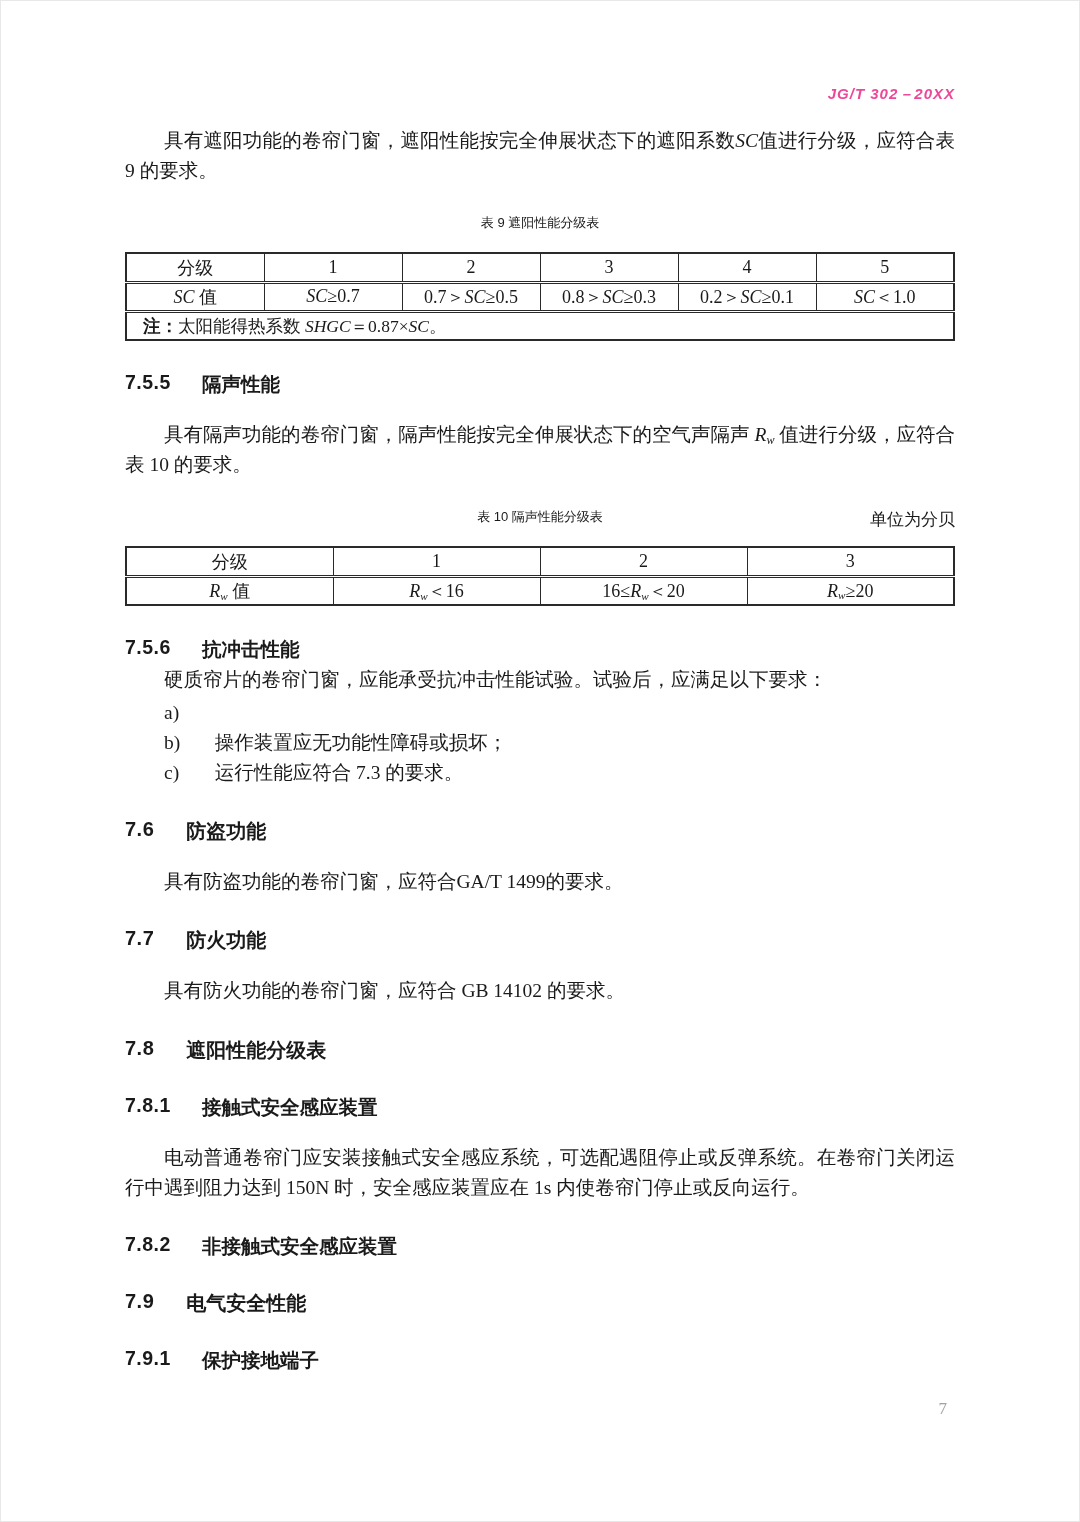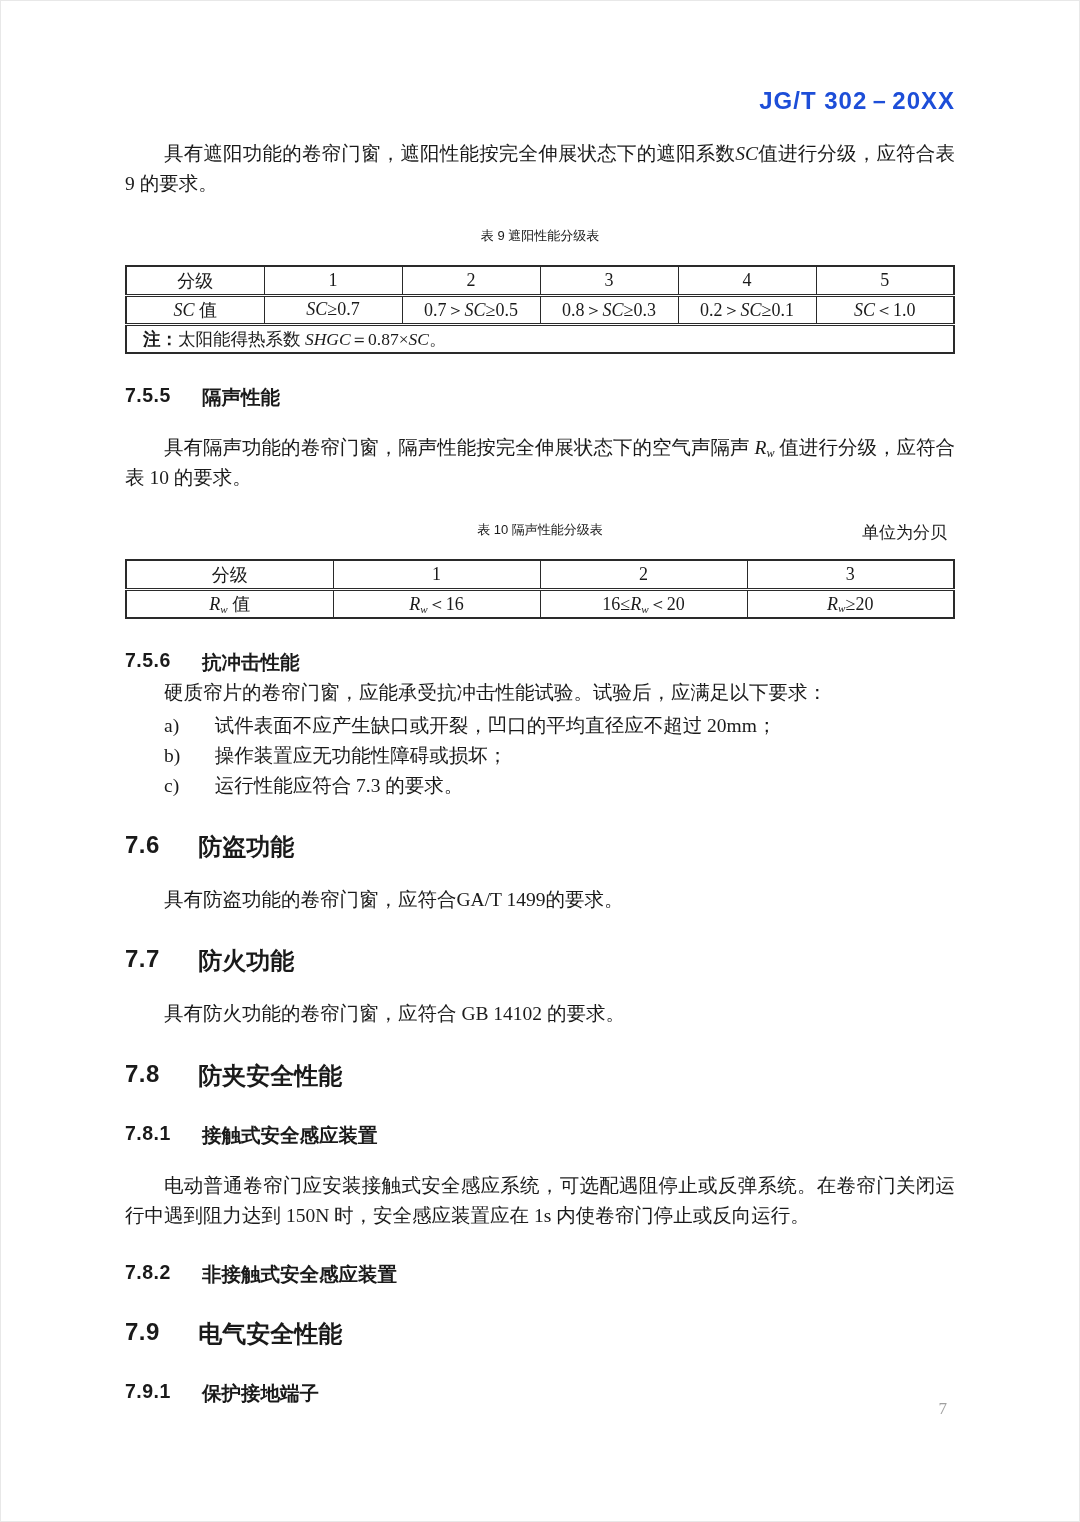--- a/index.html
+++ b/index.html
@@ -24,9 +24,10 @@
     text-align: right;
     font-family: "Liberation Sans", "DejaVu Sans", sans-serif;
     font-weight: bold;
-    font-size: 24px;
+    font-size: 15px;
     letter-spacing: 1px;
-    color: #1d4ed8;
+    color: #ec4899;
+    font-style: italic;
   }
   
   .para {

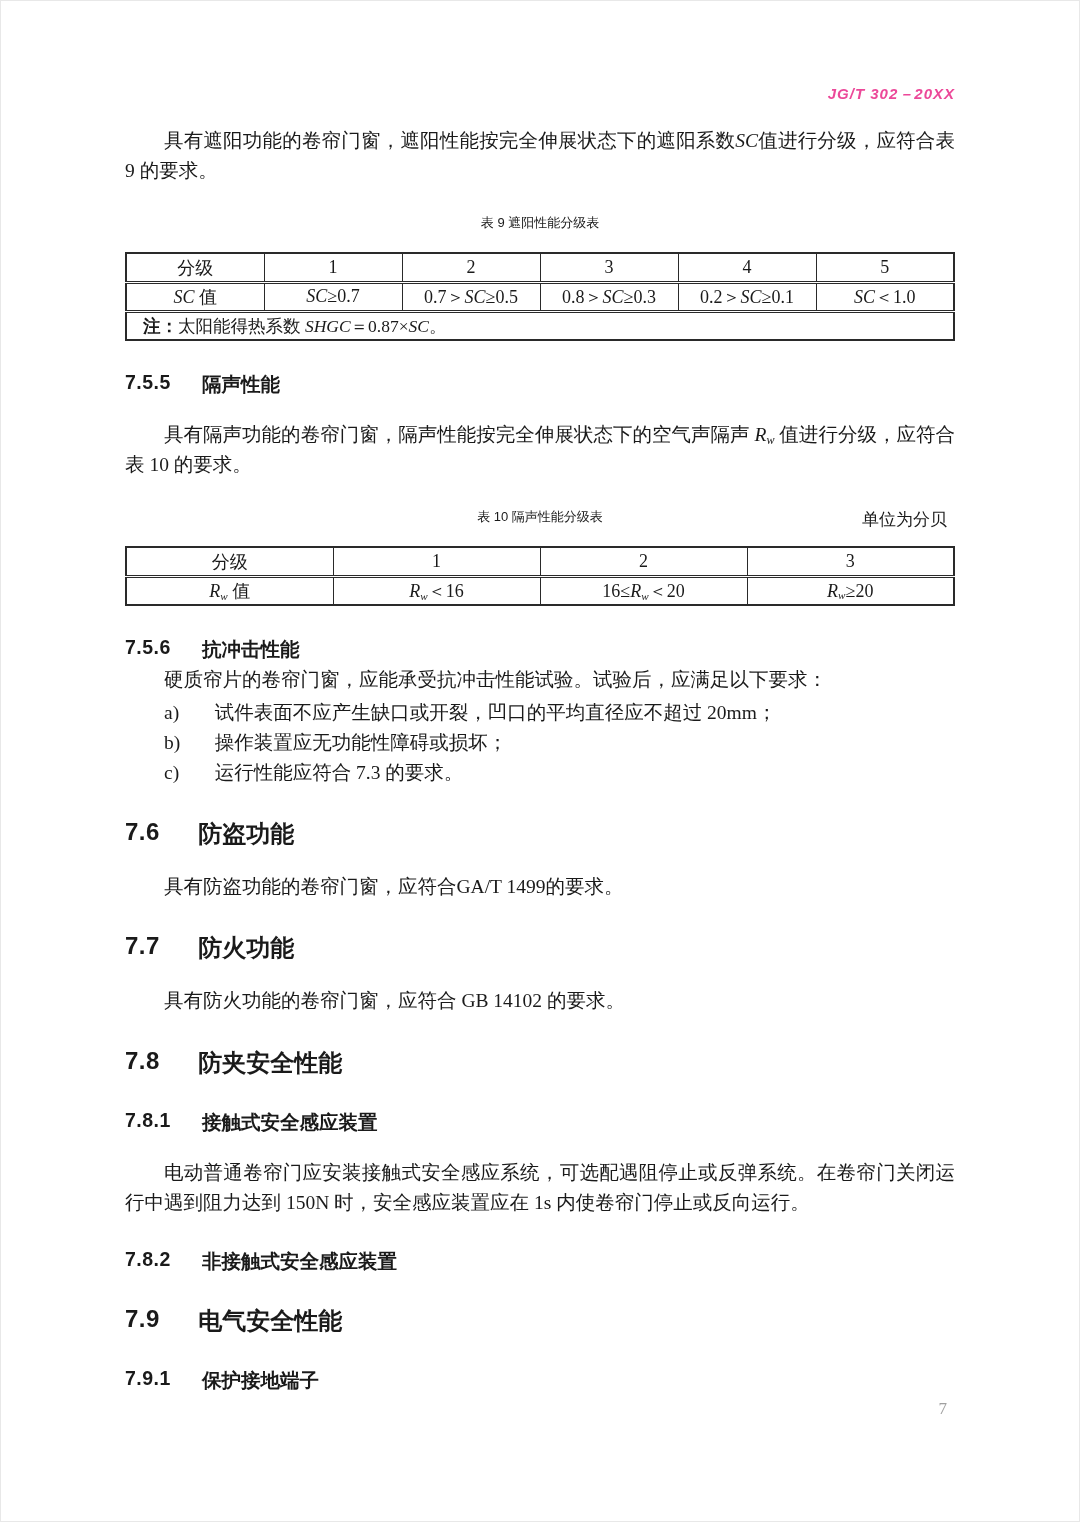--- a/index.html
+++ b/index.html
@@ -66,7 +66,7 @@
   }
   .table-caption-row .unit-label {
     position: absolute;
-    right: 8px;
+    right: 0;
     font-family: "Liberation Sans", "DejaVu Sans", sans-serif;
     font-weight: normal;
     font-size: 17px;

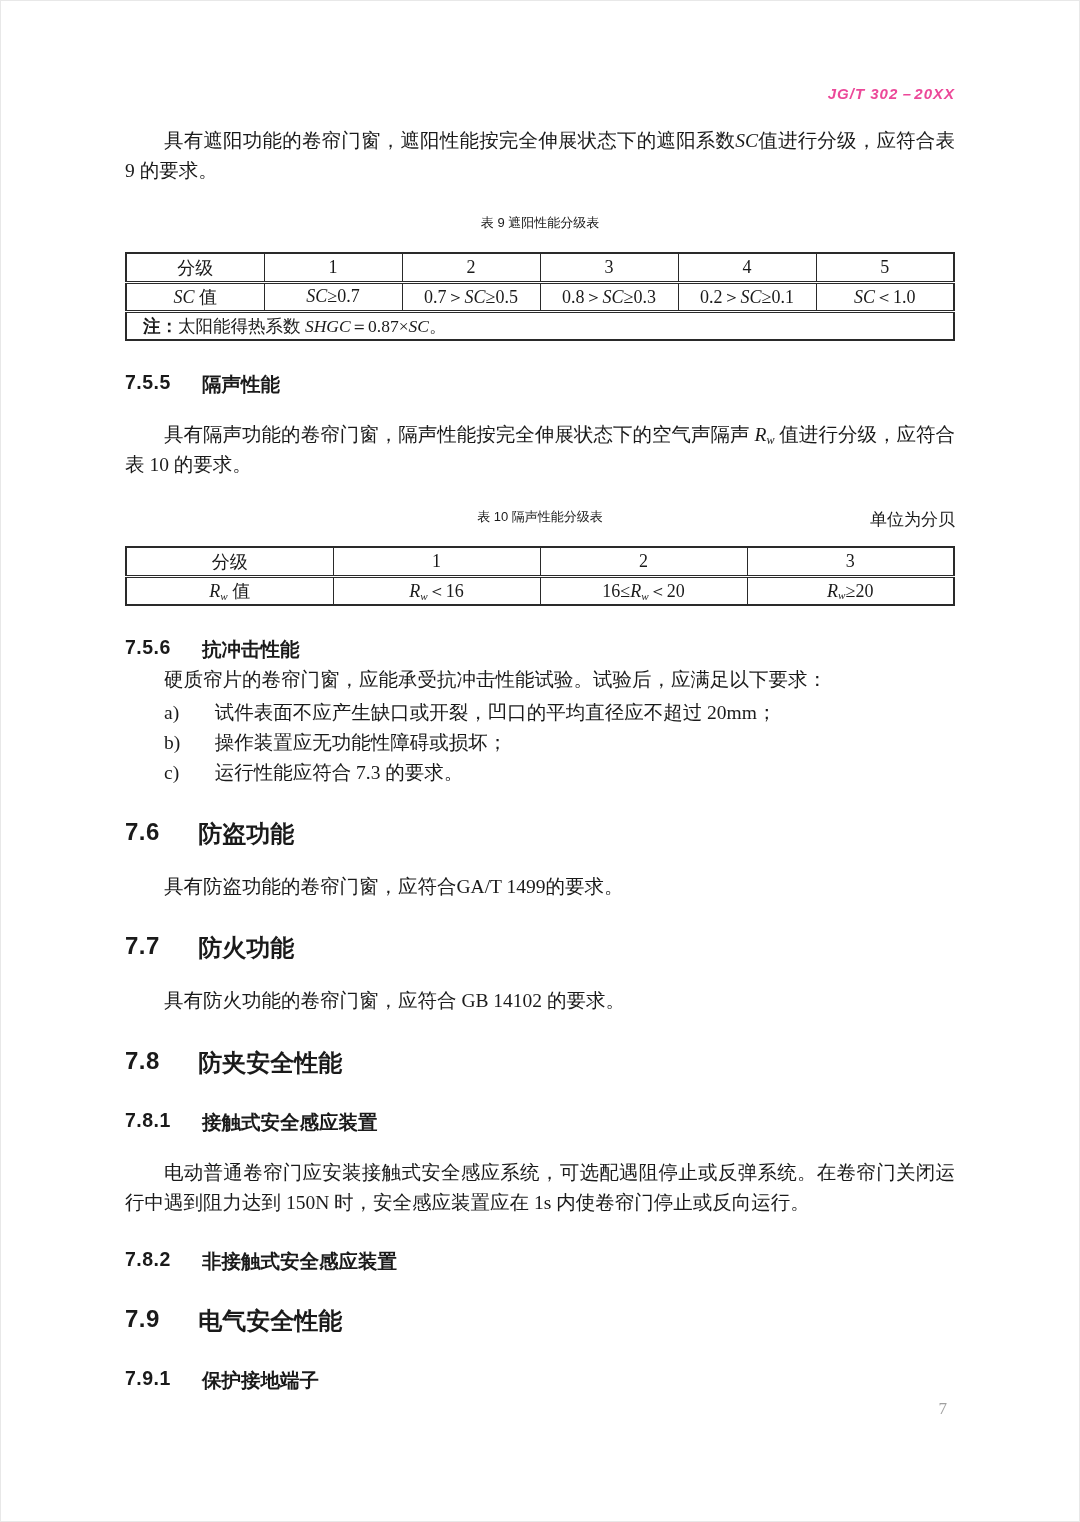--- a/index.html
+++ b/index.html
@@ -200,7 +200,6 @@
   <div class="ltr-list">
     <div class="ltr-item">
       <span class="marker">a)</span>
-      <span>试件表面不应产生缺口或开裂，凹口的平均直径应不超过 20mm；</span>
     </div>
     <div class="ltr-item">
       <span class="marker">b)</span>

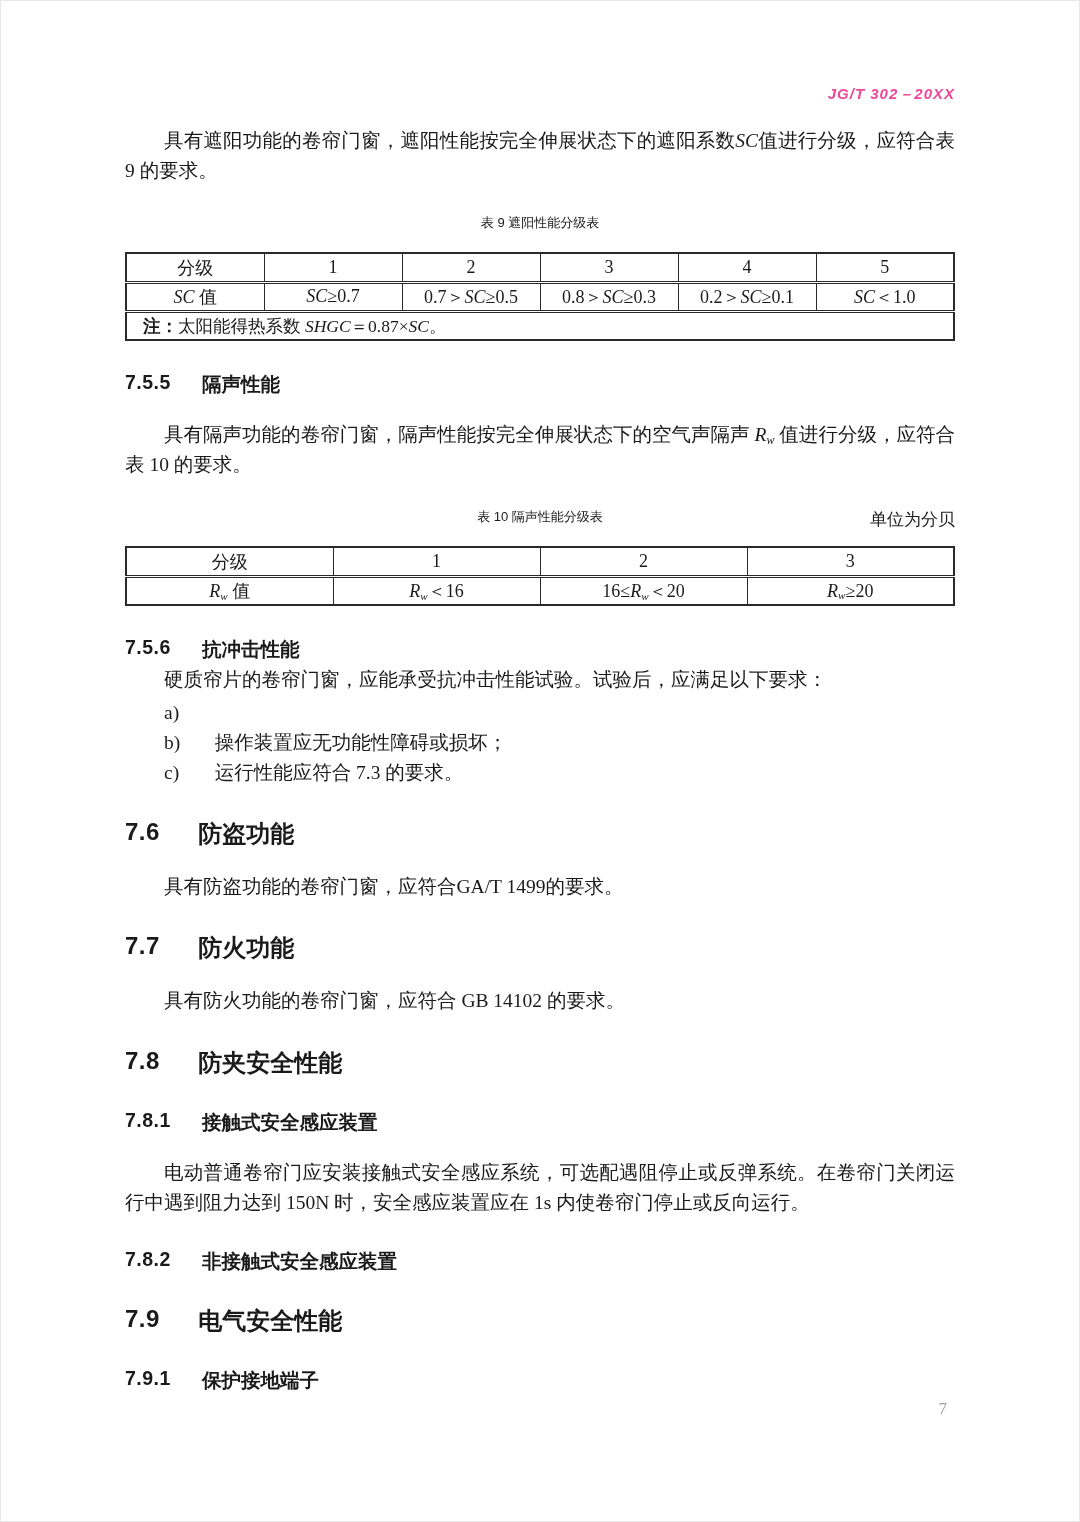--- a/index.html
+++ b/index.html
@@ -103,7 +103,7 @@
   .sec-heading {
     font-family: "Liberation Sans", "DejaVu Sans", sans-serif;
     font-weight: bold;
-    font-size: 24px;
+    font-size: 20px;
     margin-top: 30px;
     display: flex;
   }

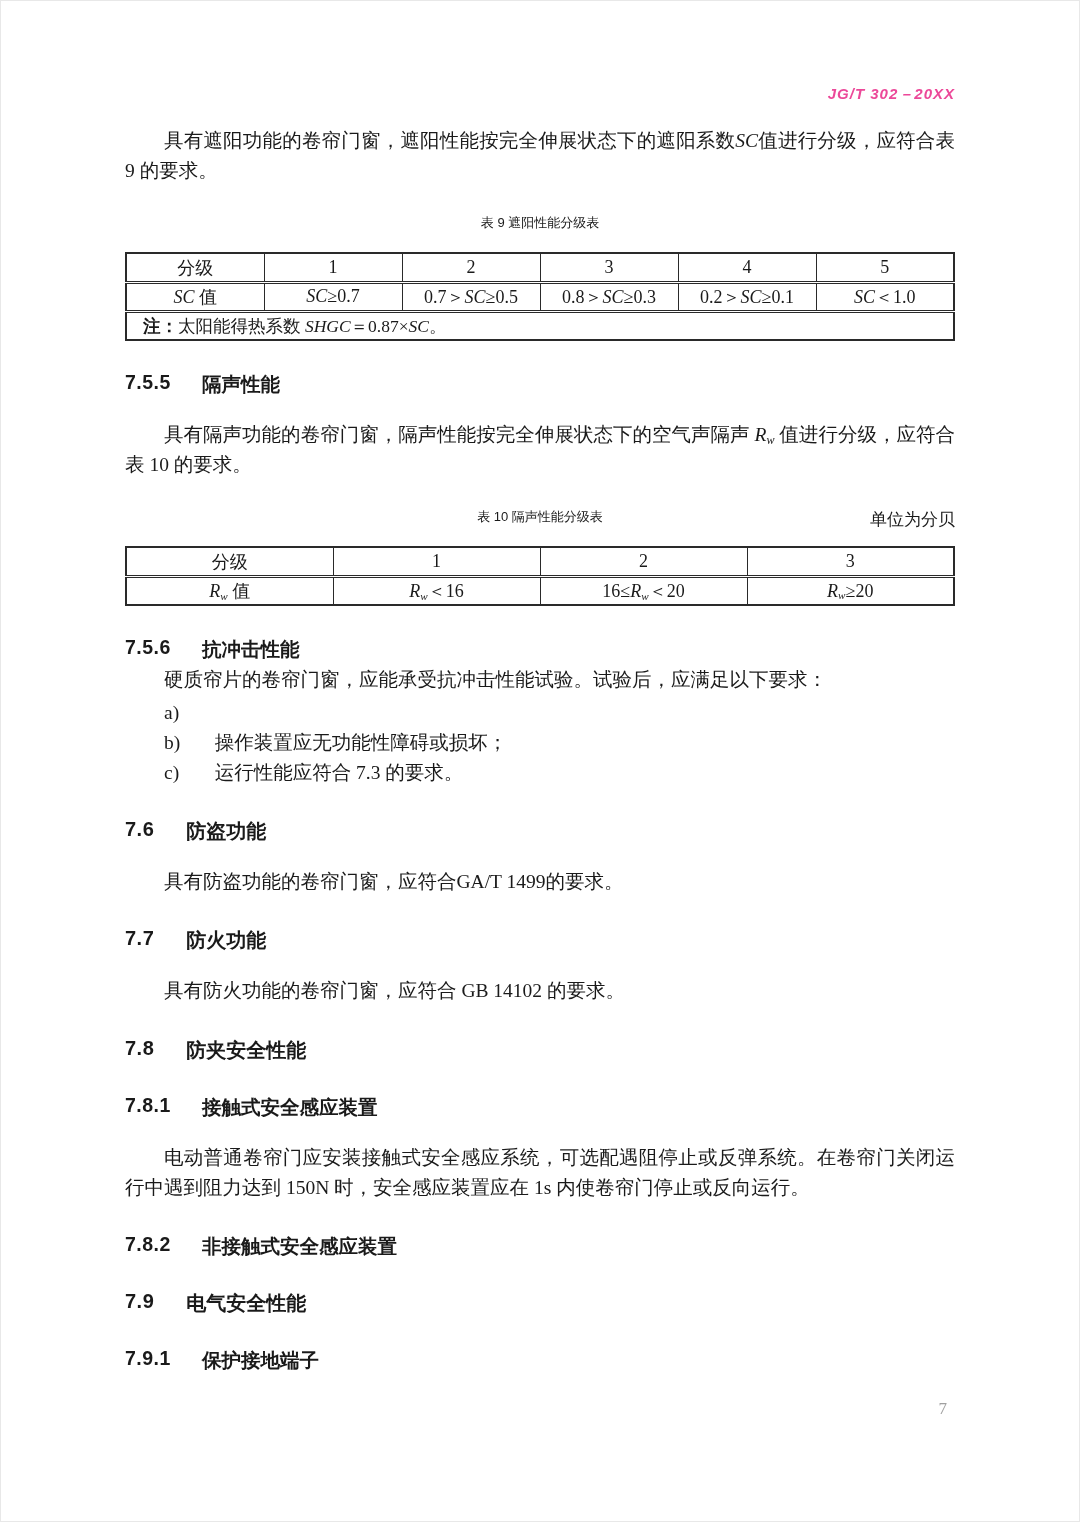--- a/index.html
+++ b/index.html
@@ -225,7 +225,7 @@
 
   <div class="sec-heading">
     <span class="sec-num">7.8</span>
-    <span>防夹安全性能</span>
+    <span>遮阳性能分级表</span>
   </div>
 
   <div class="sec-heading sub">

